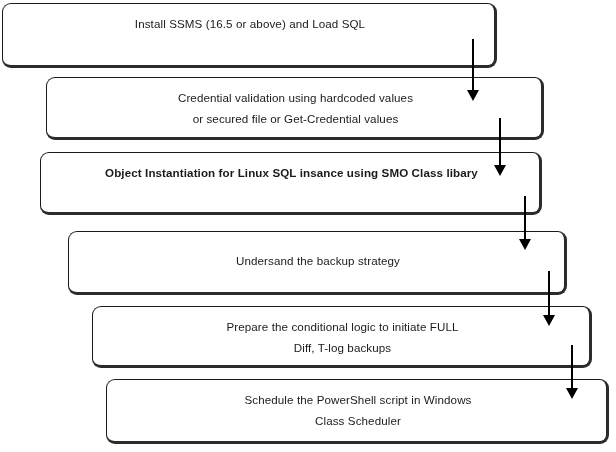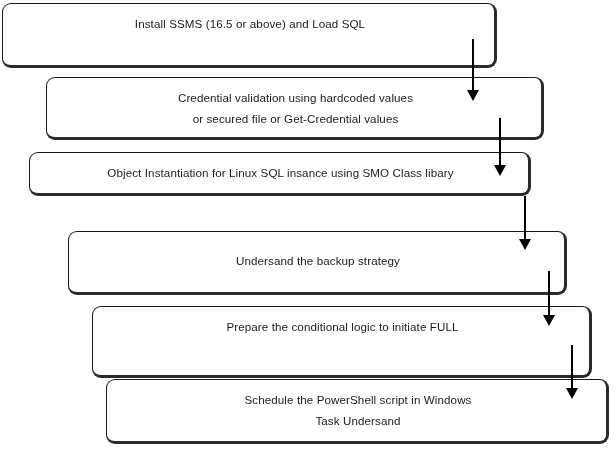--- a/index.html
+++ b/index.html
@@ -112,7 +112,7 @@
     </div>
   </div>
 
-  <div class="node" id="n2" style="left: 29px; top: 152px; width: 502px; height: 44px;">
+  <div class="node" id="n2" style="left: 40px; top: 152px; width: 502px; height: 63px; font-weight: bold;">
     <div class="node-text">
       <span class="line">Object Instantiation for Linux SQL insance using SMO Class libary</span>
     </div>

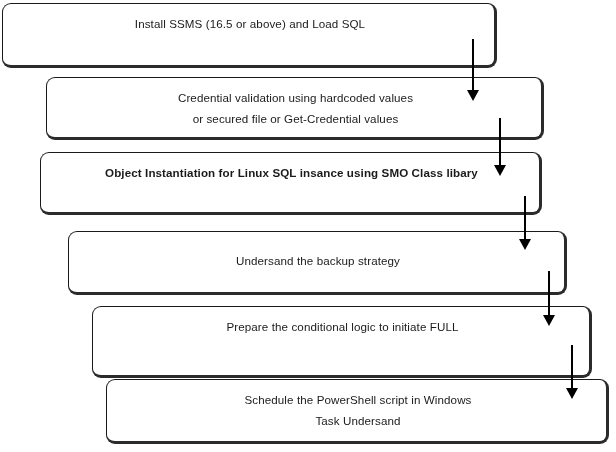--- a/index.html
+++ b/index.html
@@ -124,7 +124,7 @@
     </div>
   </div>
 
-  <div class="node" id="n4" style="left: 92px; top: 306px; width: 500px; height: 72px;">
+  <div class="node" id="n4" style="left: 92px; top: 306px; width: 500px; height: 62px;">
     <div class="node-text">
       <span class="line">Prepare the conditional logic to initiate FULL</span>
     </div>

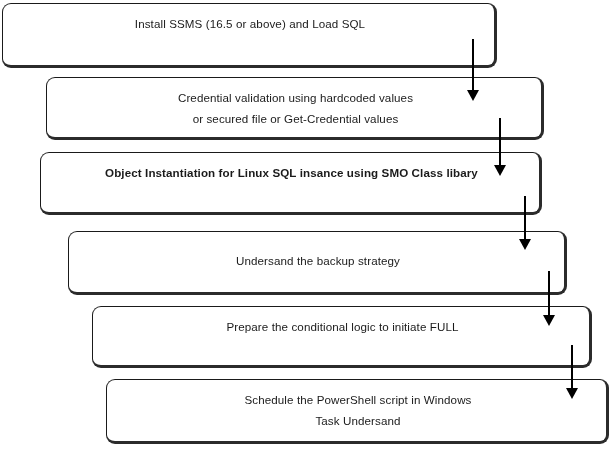--- a/index.html
+++ b/index.html
@@ -127,6 +127,7 @@
   <div class="node" id="n4" style="left: 92px; top: 306px; width: 500px; height: 62px;">
     <div class="node-text">
       <span class="line">Prepare the conditional logic to initiate FULL</span>
+      <span class="line">Diff, T-log backups</span>
     </div>
   </div>
 

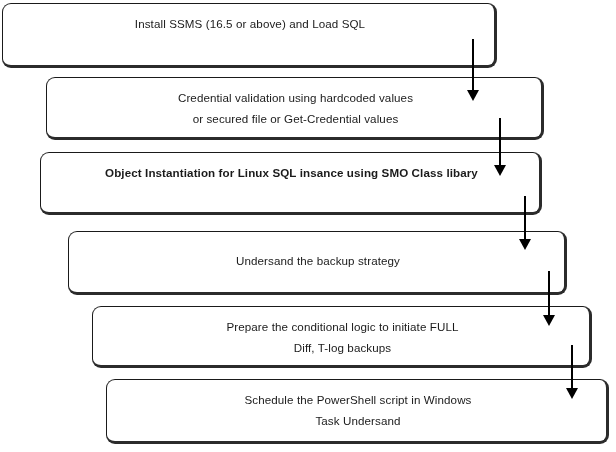--- a/index.html
+++ b/index.html
@@ -134,7 +134,7 @@
   <div class="node" id="n5" style="left: 106px; top: 379px; width: 503px; height: 65px;">
     <div class="node-text">
       <span class="line">Schedule the PowerShell script in Windows</span>
-      <span class="line">Task Undersand</span>
+      <span class="line">Class Scheduler</span>
     </div>
   </div>
 

